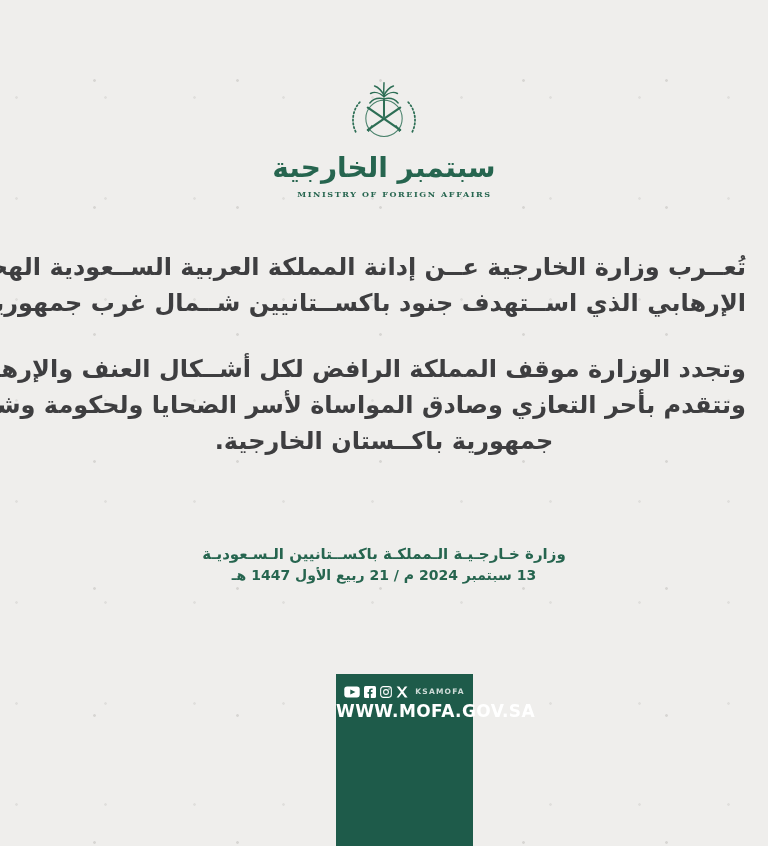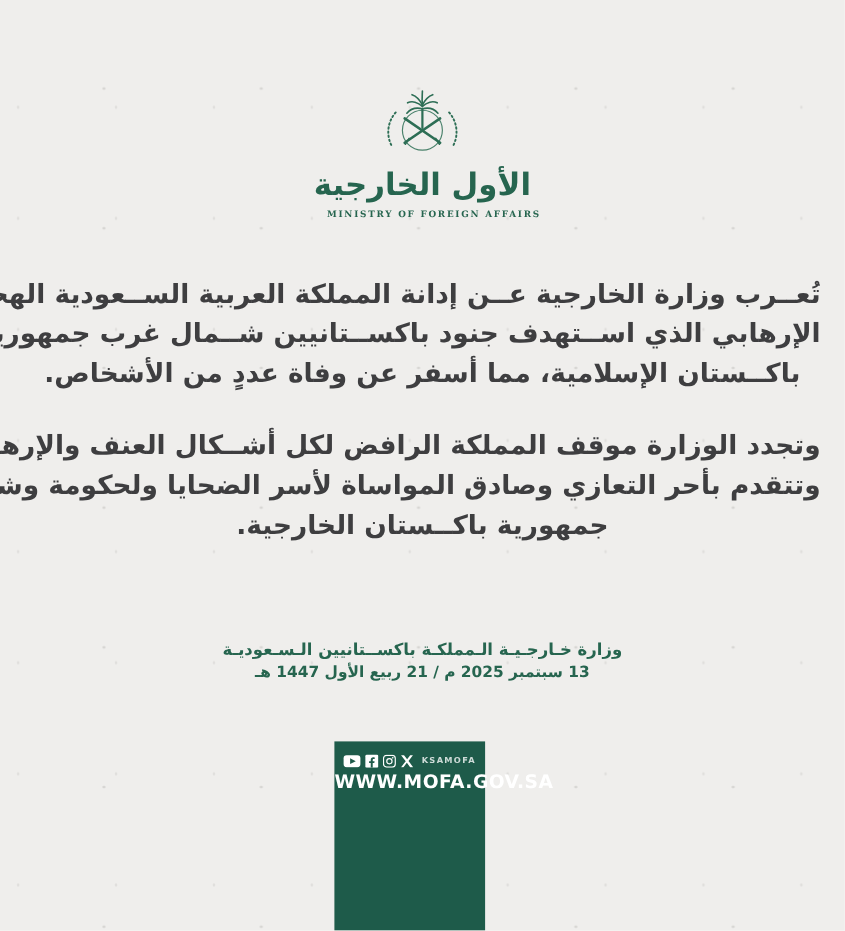--- a/index.html
+++ b/index.html
@@ -131,7 +131,7 @@
       <path d="M60 26 C64 18 68 14 74 12" stroke="#2d6e55" stroke-width="2.2" stroke-linecap="round"></path>
       <path d="M60 26 C59 18 60 11 60 7" stroke="#2d6e55" stroke-width="2.2" stroke-linecap="round"></path>
     </svg>
-    <div class="ar-name">الأول الخارجية</div>
+    <div class="ar-name">سبتمبر الخارجية</div>
     <div class="en-name">MINISTRY OF FOREIGN AFFAIRS</div>
   </div>
 

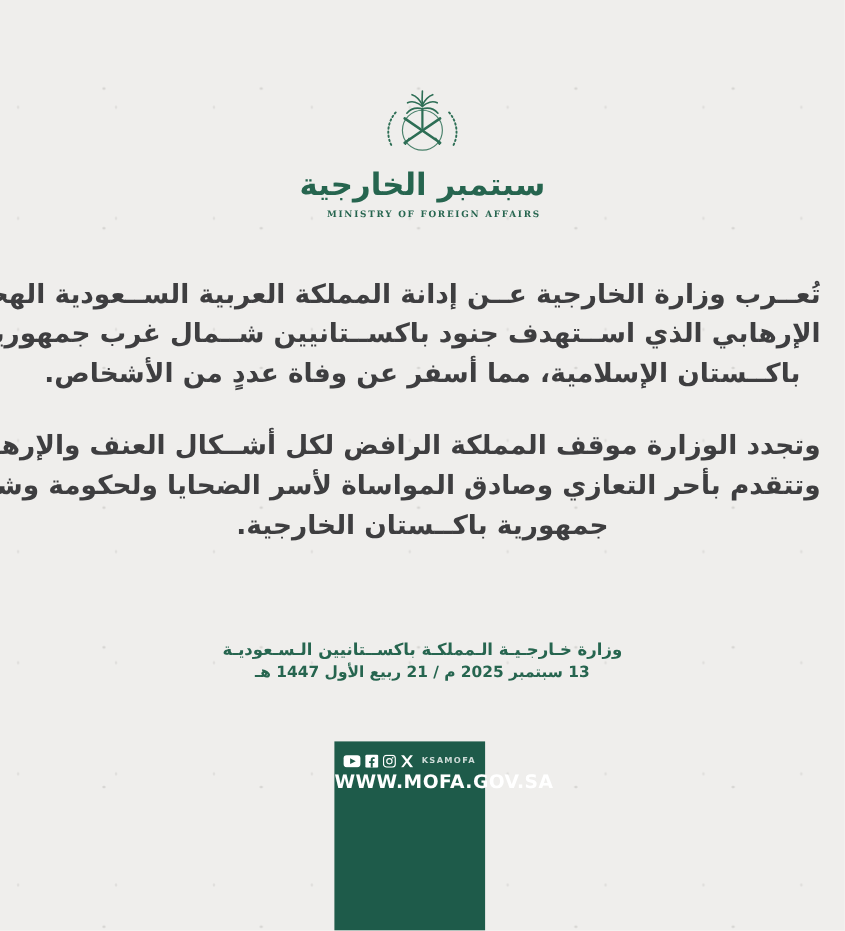--- a/index.html
+++ b/index.html
@@ -139,7 +139,6 @@
     <p class="para">
       <span class="line">تُعــرب وزارة الخارجية عــن إدانة المملكة العربية الســعودية الهجوم</span>
       <span class="line">الإرهابي الذي اســتهدف جنود باكســتانيين شــمال غرب جمهورية</span>
-      <span class="line">باكــستان الإسلامية، مما أسفر عن وفاة عددٍ من الأشخاص.</span>
     </p>
     <p class="para">
       <span class="line">وتجدد الوزارة موقف المملكة الرافض لكل أشــكال العنف والإرهاب،</span>

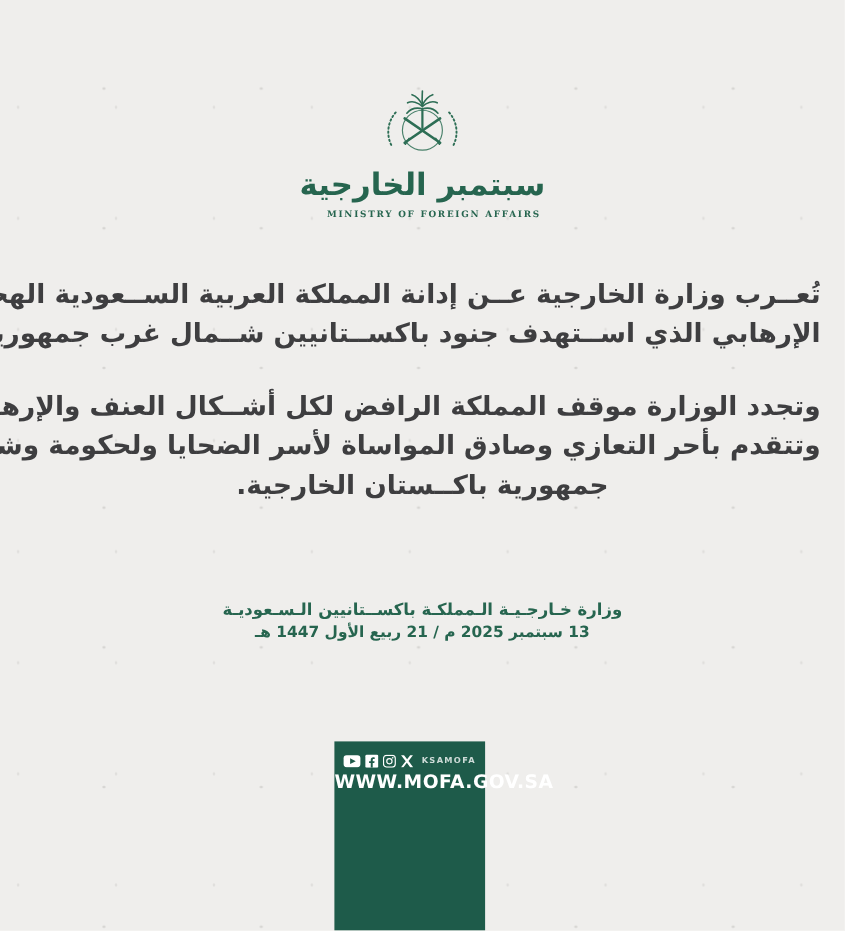--- a/index.html
+++ b/index.html
@@ -149,7 +149,7 @@
 
   <div class="signature">
     <div class="sig-line1">وزارة خـارجـيـة الـمملكـة باكســتانيين الـسـعوديـة</div>
-    <div class="sig-line2">13 سبتمبر 2025 م / 21 ربيع الأول 1447 هـ</div>
+    <div class="sig-line2">13 سبتمبر 2024 م / 21 ربيع الأول 1447 هـ</div>
   </div>
 
   <div class="footer-box">

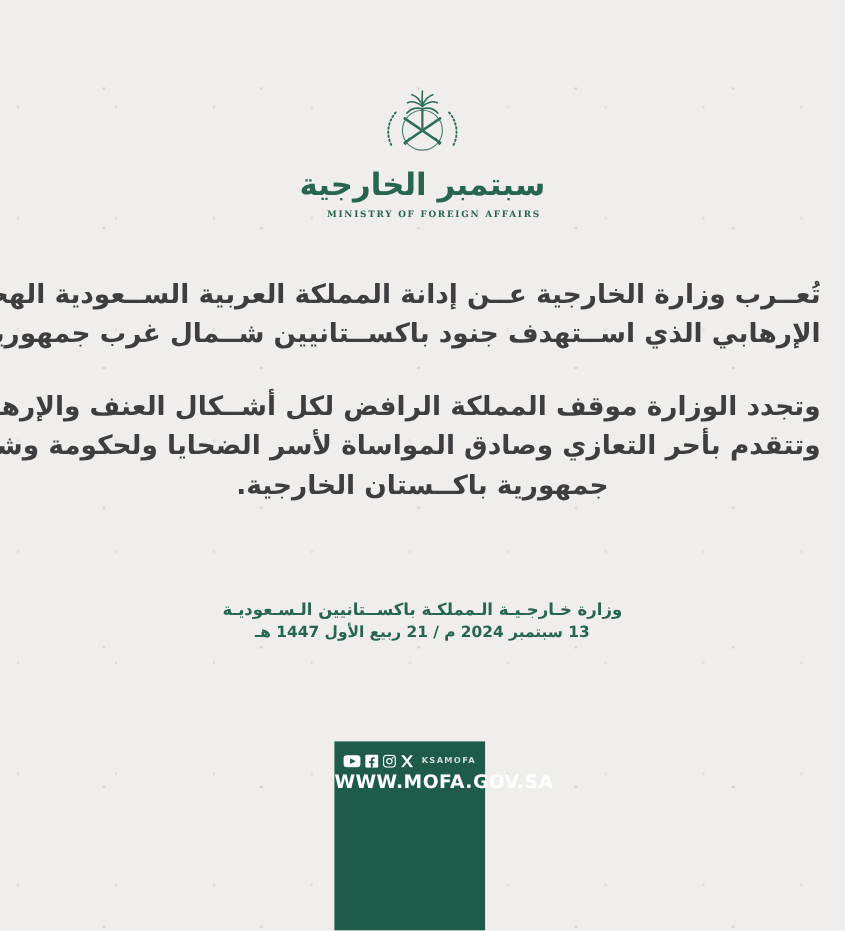--- a/index.html
+++ b/index.html
@@ -71,7 +71,7 @@
   
   .footer-box {
     position: absolute;
-    left: 304px;
+    left: 336px;
     top: 674px;
     width: 137px;
     height: 172px;

